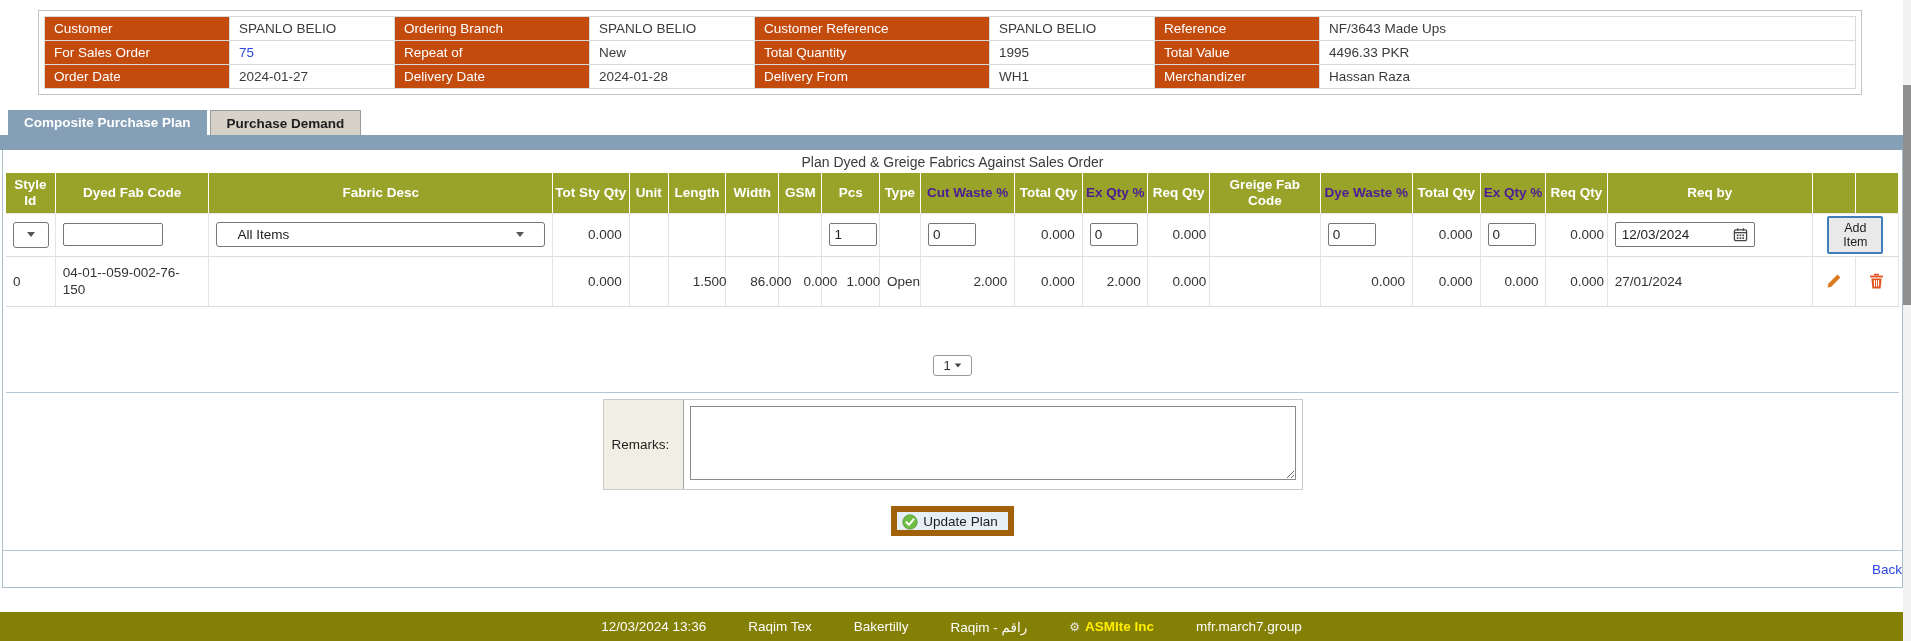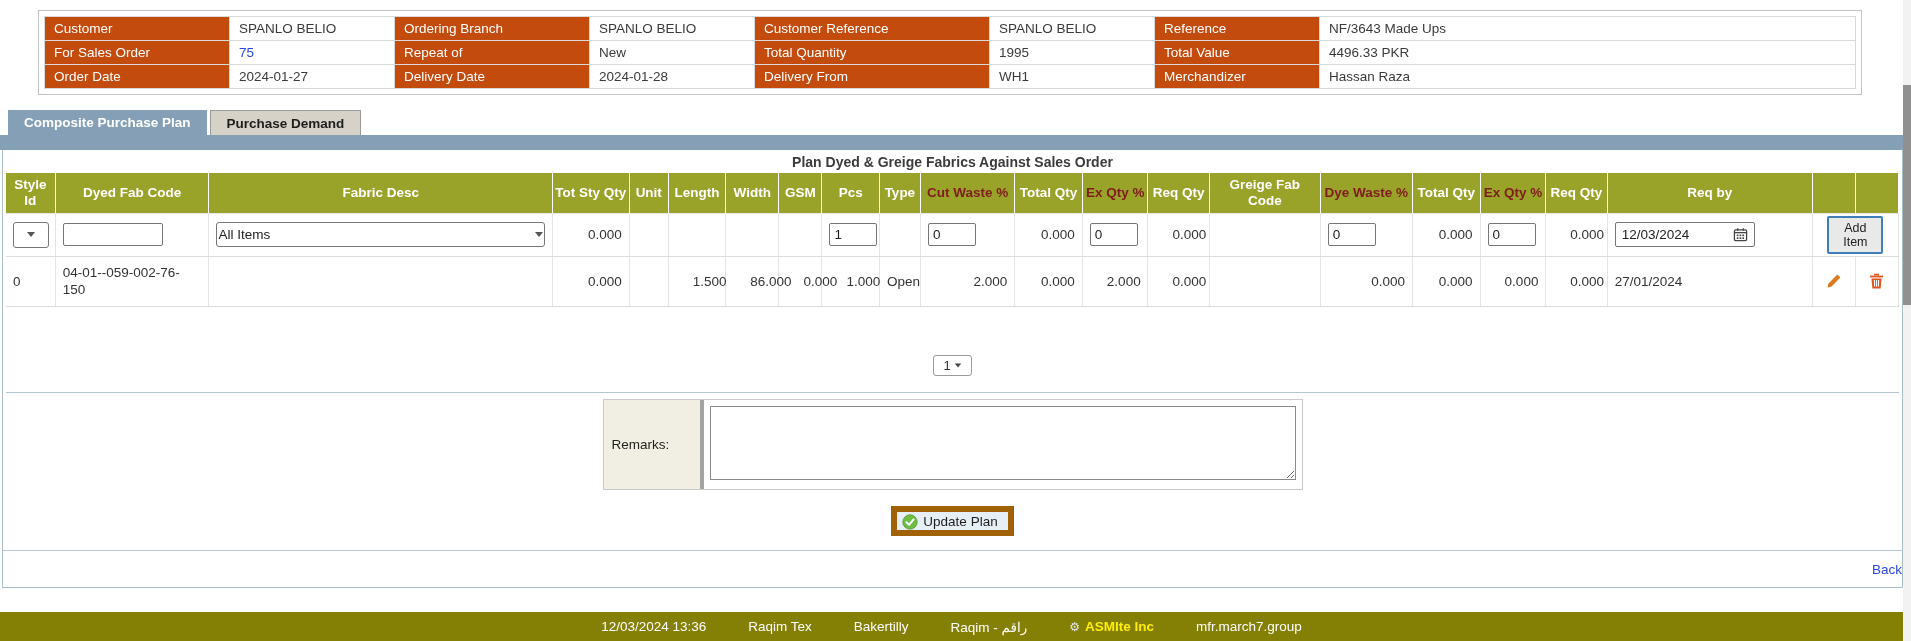--- a/index.html
+++ b/index.html
@@ -39,7 +39,7 @@
     position:absolute; left:2px; top:150px; width:1901px; min-height:412px;
     border:1px solid #A9BFC9; border-top:none; background:#fff; padding-bottom:4px;
   }
-  .plan-title { text-align:center; font-weight:bold; font-size:14px; color:#3b3b3b; padding:4px 0 3px; }
+  .plan-title { text-align:center; font-weight:normal; font-size:14px; color:#3b3b3b; padding:4px 0 3px; }
 
   
   .grid-wrap { margin:0 3px; border-bottom:1px solid #B3C6D2; padding-bottom:16px; }

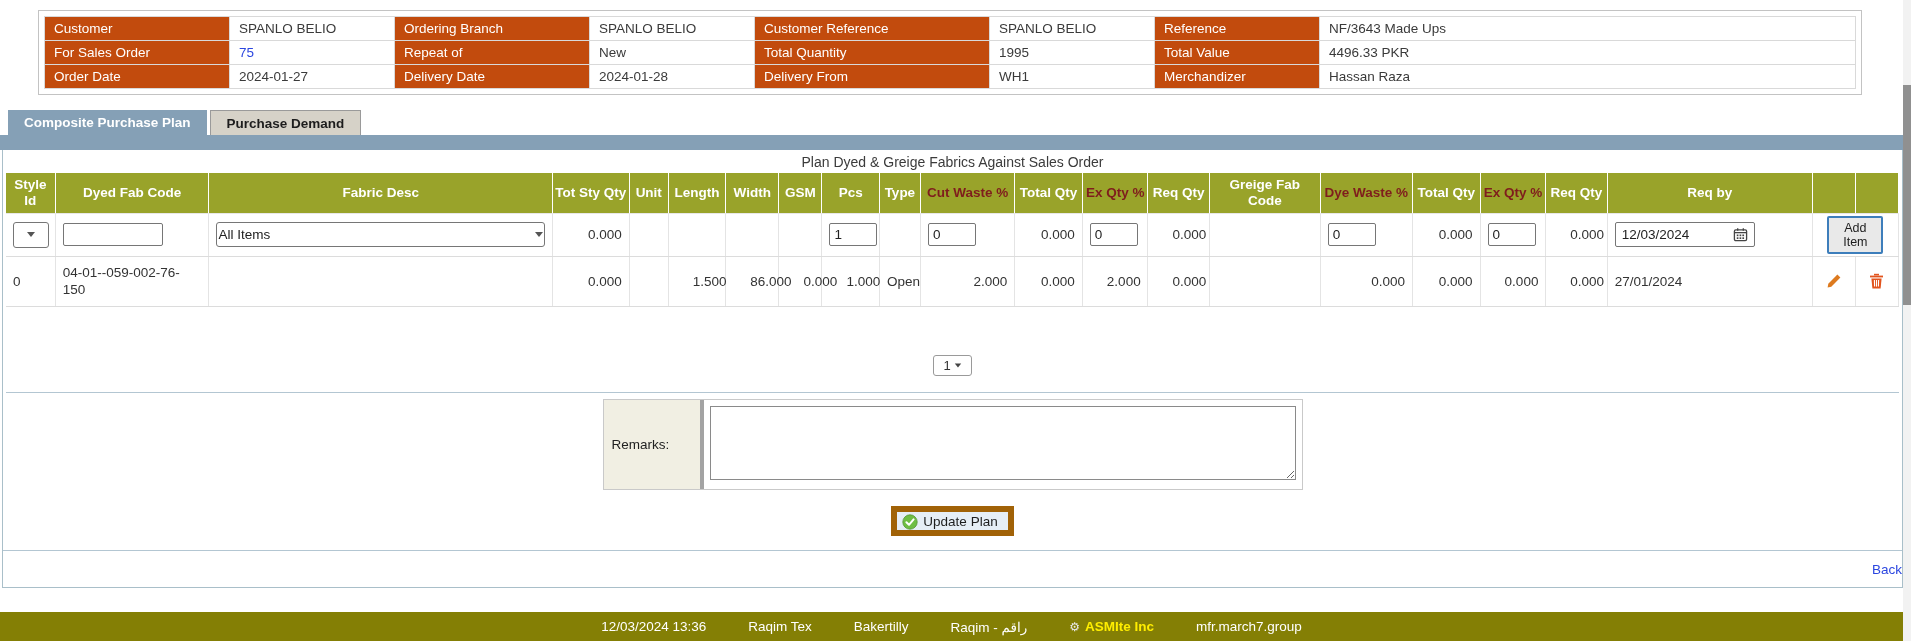--- a/index.html
+++ b/index.html
@@ -49,7 +49,7 @@
     border-right:1px solid #fff; border-bottom:1px solid #e8e8e8;
     text-align:center; vertical-align:middle; padding:3px 2px; line-height:16px; height:40px;
   }
-  .ph.hl { color:#7f1d1d; }
+  .ph.hl { color:#4c1d95; }
   .pc {
     border-right:1px solid #E4E4E4; border-bottom:1px solid #DCDCDC;
     padding:2px 7px; vertical-align:middle; font-size:13.5px; color:#333; background:#fff;

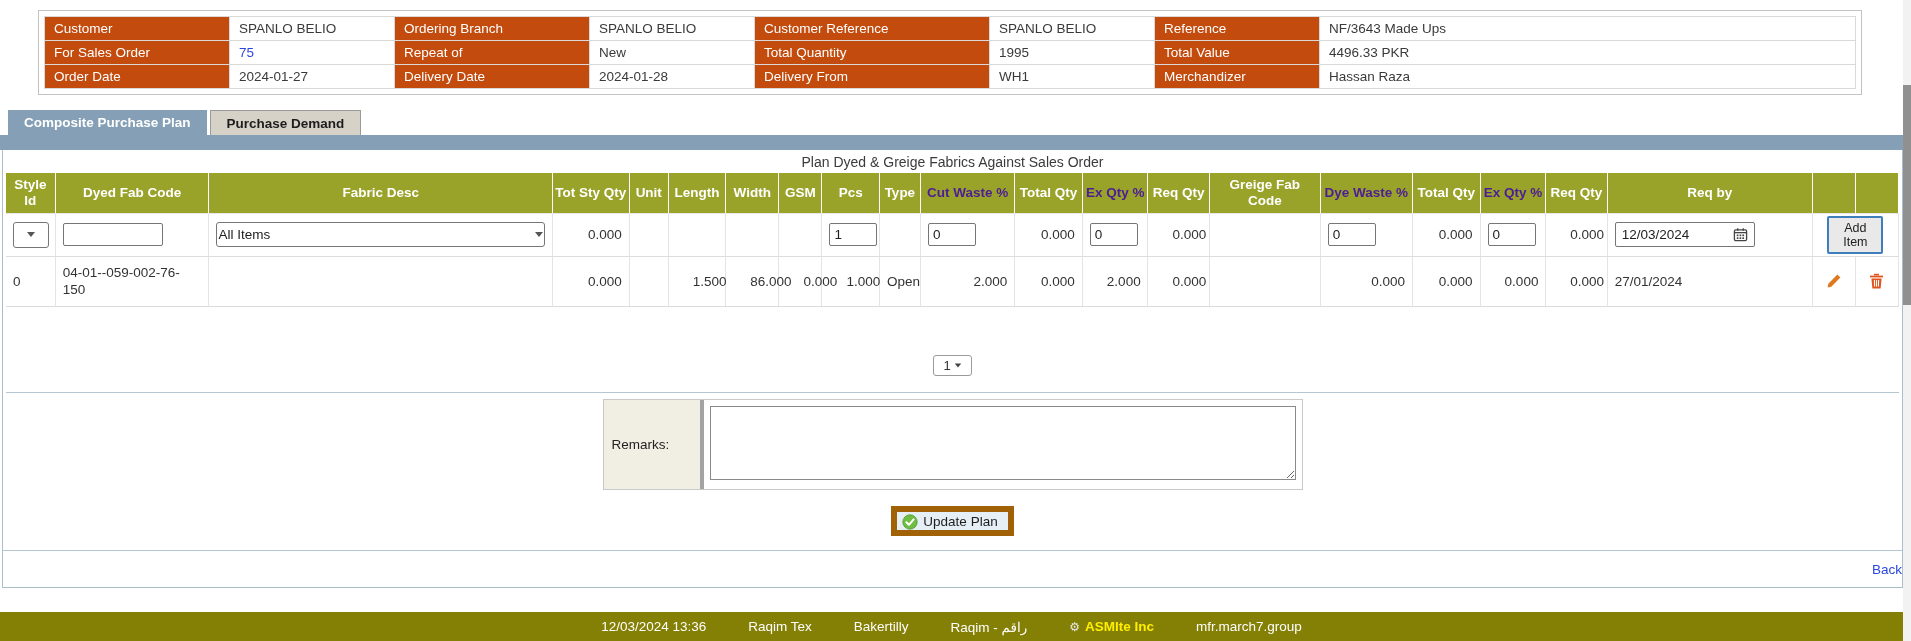--- a/index.html
+++ b/index.html
@@ -66,7 +66,7 @@
   input.tbx.wide { width:100px; }
   .fakesel {
     display:flex; align-items:center; justify-content:space-between;
-    border:1px solid #767676; border-radius:3px; height:25px; padding:0 1px;
+    border:1px solid #767676; border-radius:3px; height:25px; padding:0 20px;
     background:#fff; color:#222; cursor:default;
   }
   .fakesel.small { width:36px; height:26px; justify-content:center; padding:0; }

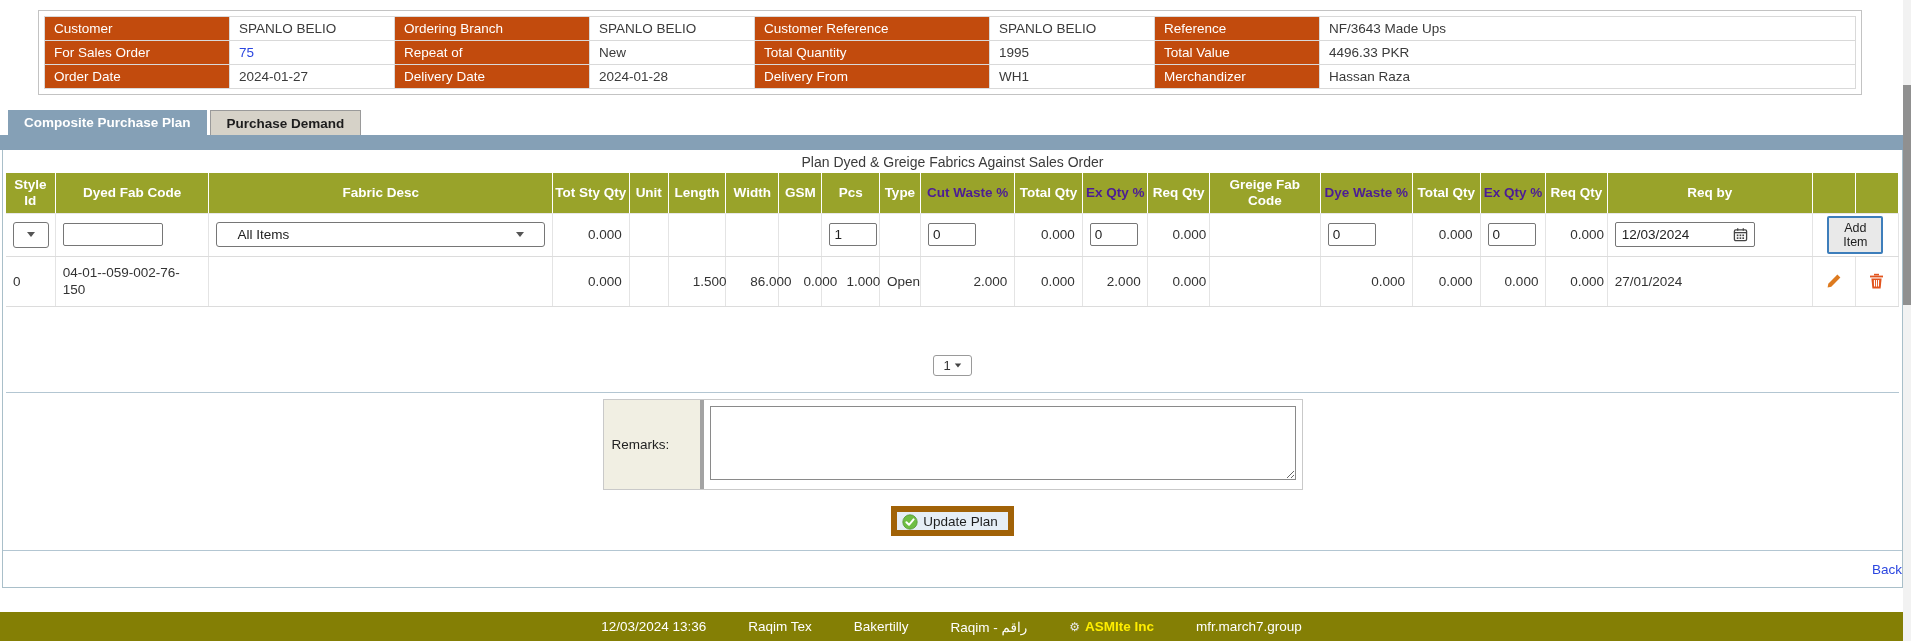--- a/index.html
+++ b/index.html
@@ -96,7 +96,7 @@
   
   .remarks-wrap { margin:6px auto 0; width:700px; border:1px solid #c9c9c9; display:flex; background:#fff; }
   .remarks-label {
-    width:100px; background:#F1EFE3; border-right:4px solid #a3a3a3;
+    width:80px; background:#F1EFE3; border-right:1px solid #a3a3a3;
     display:flex; align-items:center; padding-left:8px; font-size:13.5px; color:#222;
   }
   .remarks-body { flex:1; padding:6px; }

